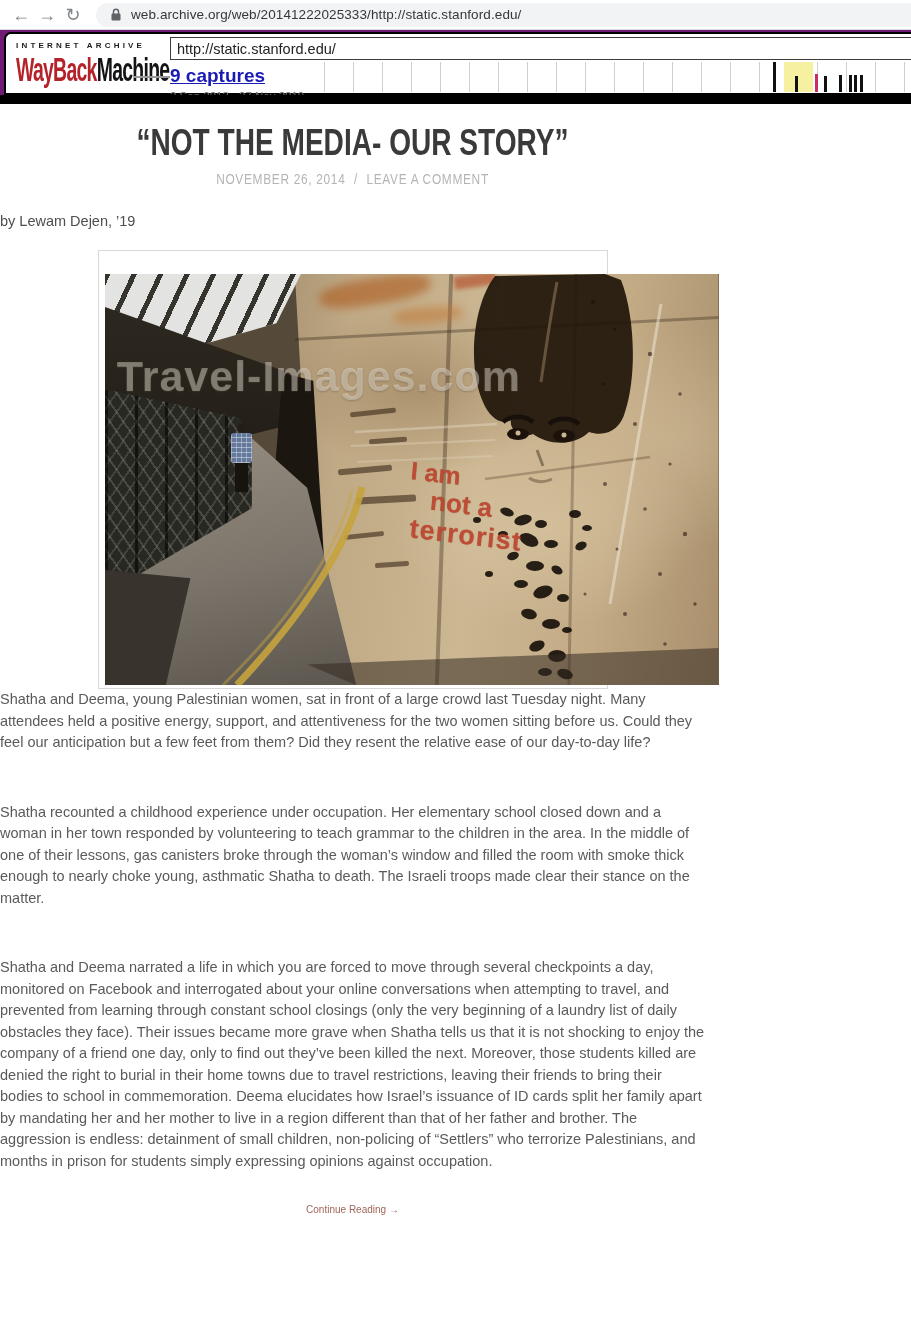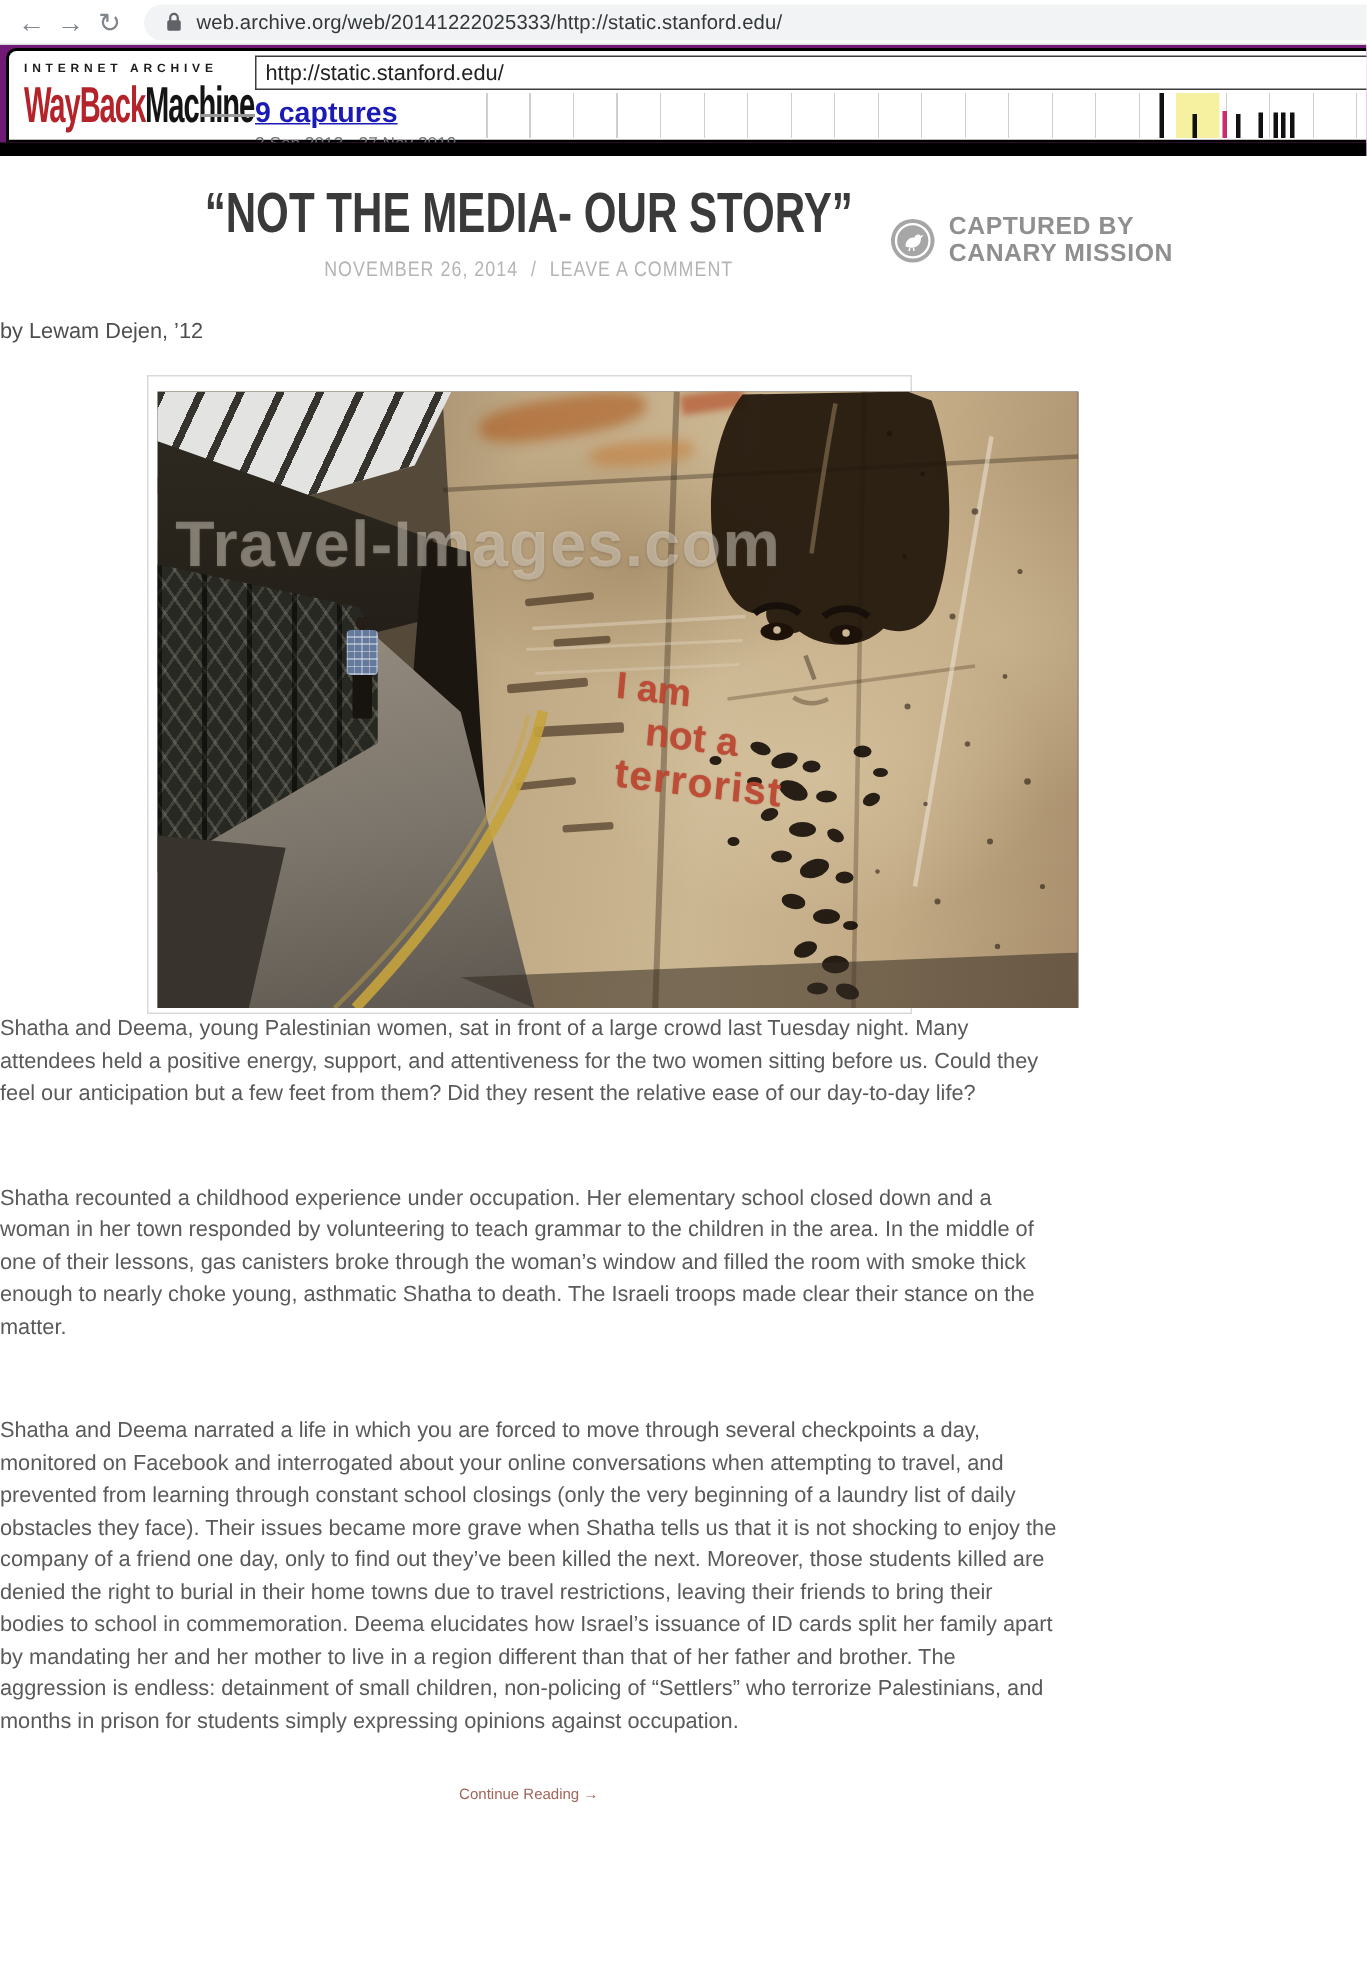--- a/index.html
+++ b/index.html
@@ -218,18 +218,6 @@
     <h1 class="article-title">“NOT THE MEDIA- OUR STORY”</h1>
     <div class="article-meta">
       <span>NOVEMBER 26, 2014</span><span class="meta-sep">/</span><a class="meta-link">LEAVE A COMMENT</a>
-    </div>
-    <div class="canary-badge">
-      <svg class="canary-circle" viewBox="0 0 32 32">
-        <circle cx="16" cy="16" r="15" fill="#a6a6a6"></circle>
-        <circle cx="16" cy="16" r="11.5" fill="none" stroke="#ffffff" stroke-width="1.6"></circle>
-        <path d="M11 20 C11 15.5 14.5 13 17 14 C17.6 11.5 20.5 11 21.3 12.6 L23.6 12 L21.6 14.2 C22 18.2 18.6 21 14.2 20.8 Z" fill="#ffffff"></path>
-        <path d="M14 21 l-.6 2 M16.5 21 l.4 2" stroke="#ffffff" stroke-width="1"></path>
-      </svg>
-      <div class="canary-text">
-        <div>CAPTURED BY</div>
-        <div>CANARY MISSION</div>
-      </div>
     </div>
   </div>
 

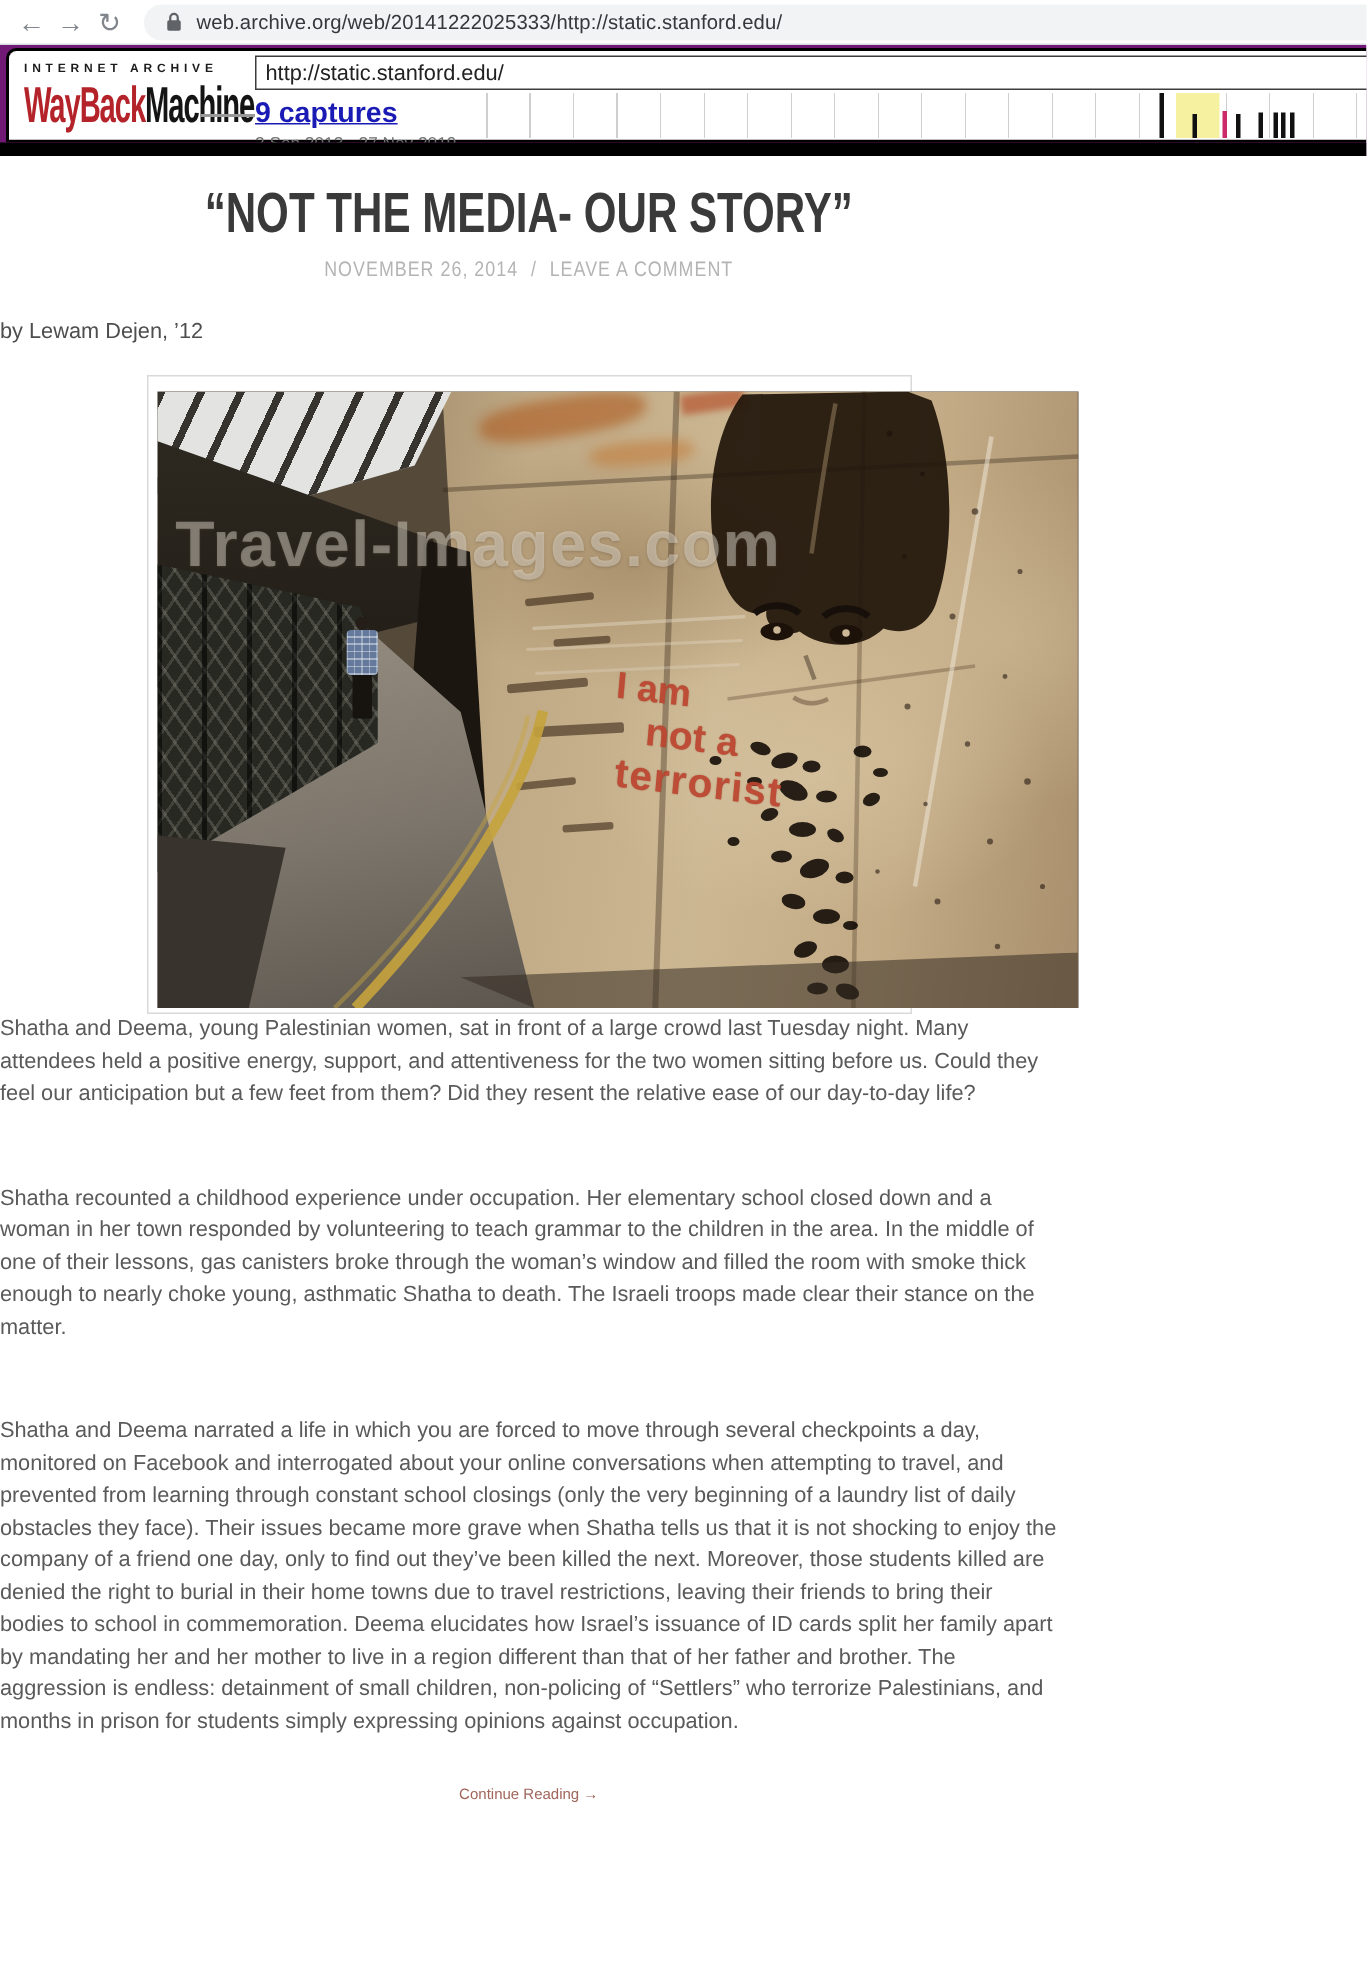--- a/index.html
+++ b/index.html
@@ -221,7 +221,7 @@
     </div>
   </div>
 
-  <div class="byline">by Lewam Dejen, ’12</div>
+  <div class="byline">by Lewam Dejen, ’19</div>
 
   <div class="figure">
     <div class="photo">

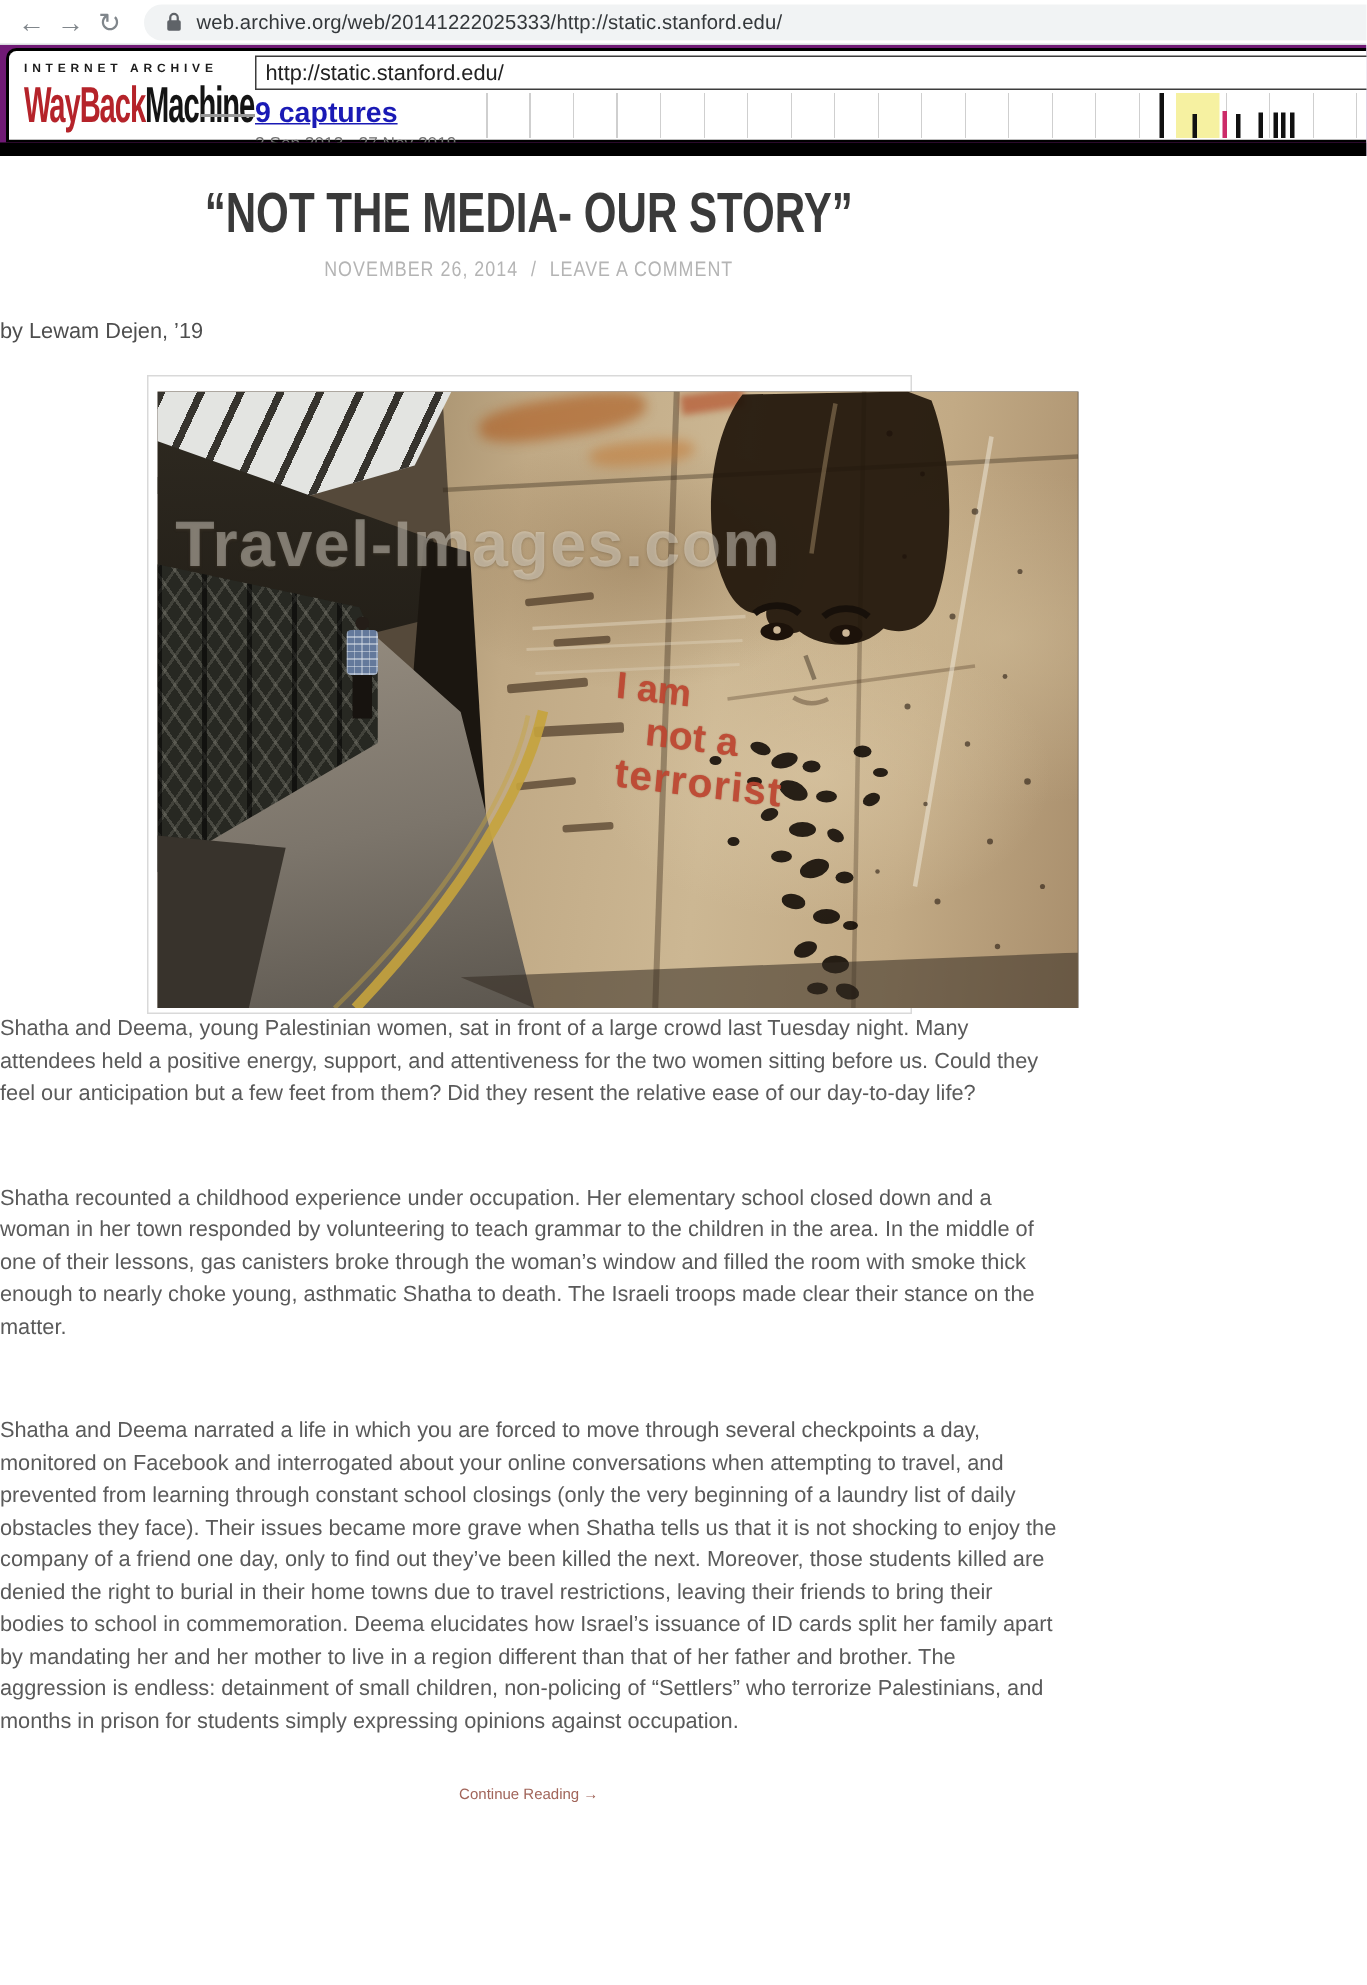--- a/index.html
+++ b/index.html
@@ -90,7 +90,7 @@
   
   .figure {
     width: 510px; margin: 21px auto 0 auto;
-    border: 1px solid #d9d9d9; padding: 10px 6px 3px 6px; background: #fff;
+    border: 1px solid #d9d9d9; padding: 23px 6px 3px 6px; background: #fff;
   }
   .caption { text-align: center; font-size: 14.5px; color: #636363; padding: 9px 0 6px 0; }
 

